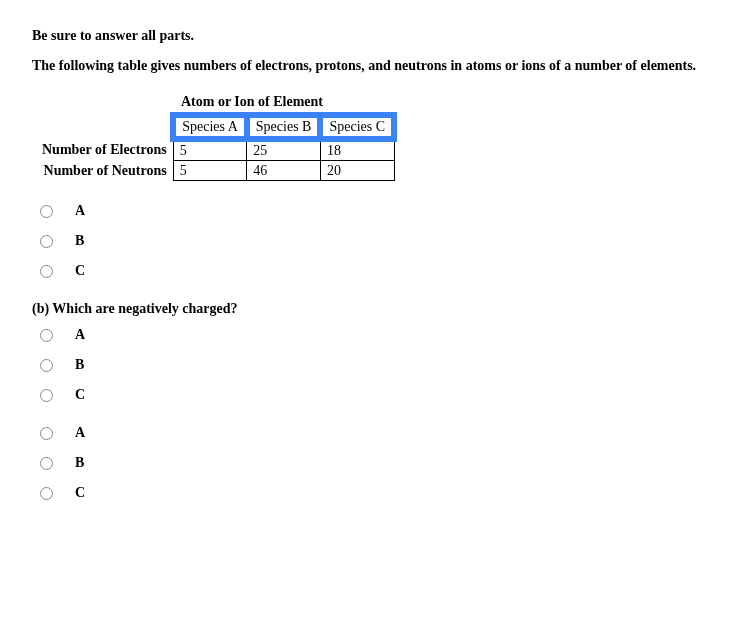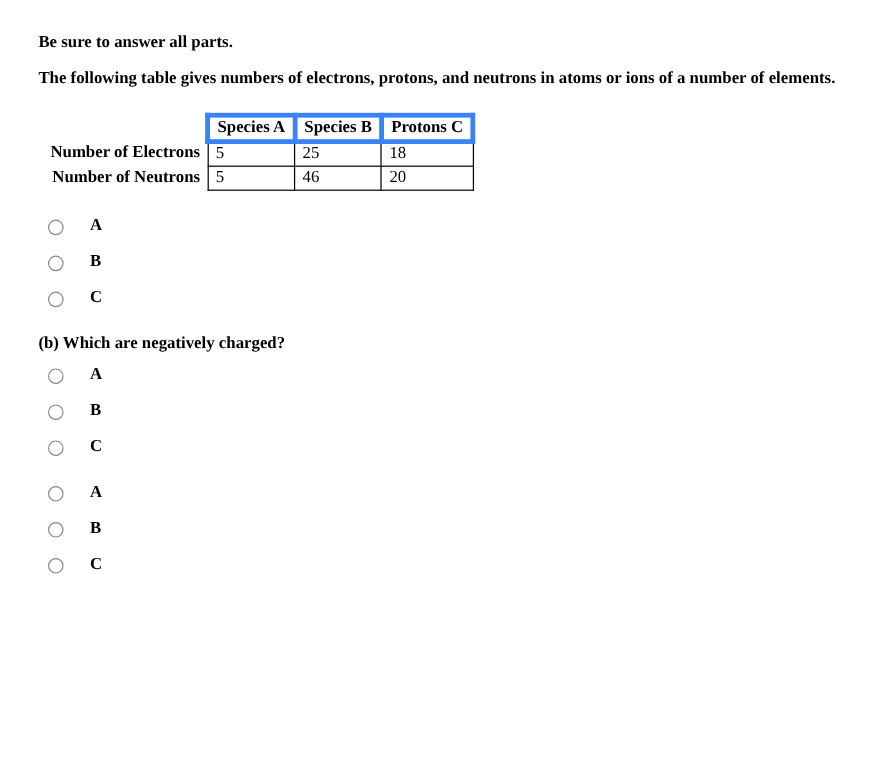--- a/index.html
+++ b/index.html
@@ -71,6 +71,7 @@
 <div class="bold intro2">The following table gives numbers of electrons, protons, and neutrons in atoms or ions of a number of elements.</div>
 
 <div class="table-wrap">
+  <div class="caption">Atom or Ion of Element</div>
   <table class="species">
     <tbody>
         <tr>

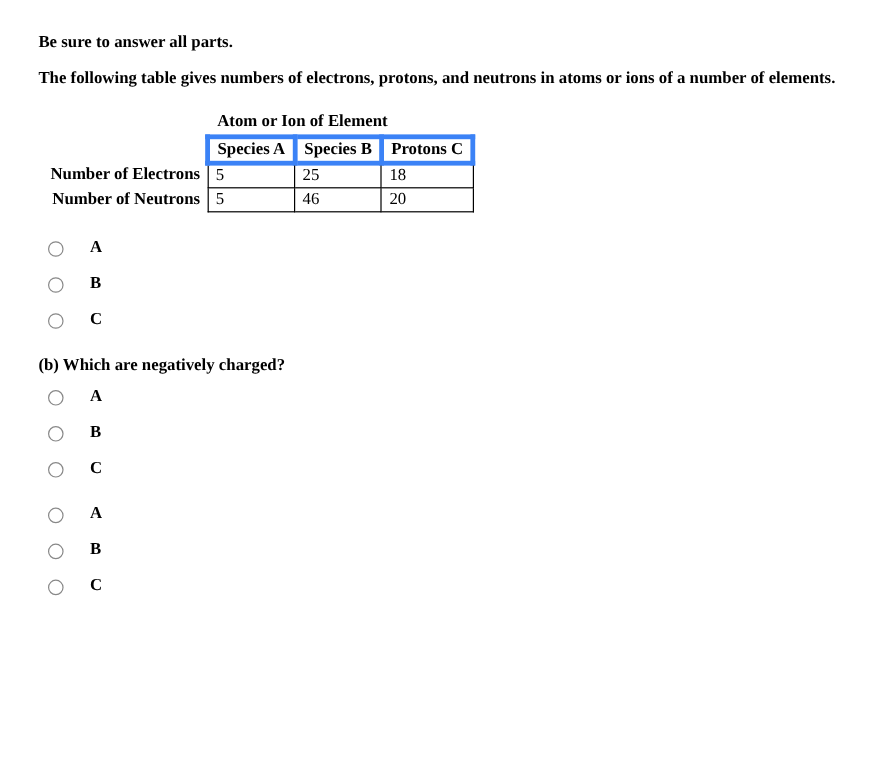--- a/index.html
+++ b/index.html
@@ -34,8 +34,8 @@
       border: none;
     }
     table.species th.colhead {
-      font-weight: bold;
-      border: 4px solid #3b82f6;
+      font-weight: normal;
+      border: 6px solid #3b82f6;
       padding: 1px 6px;
       text-align: left;
       background: #fff;

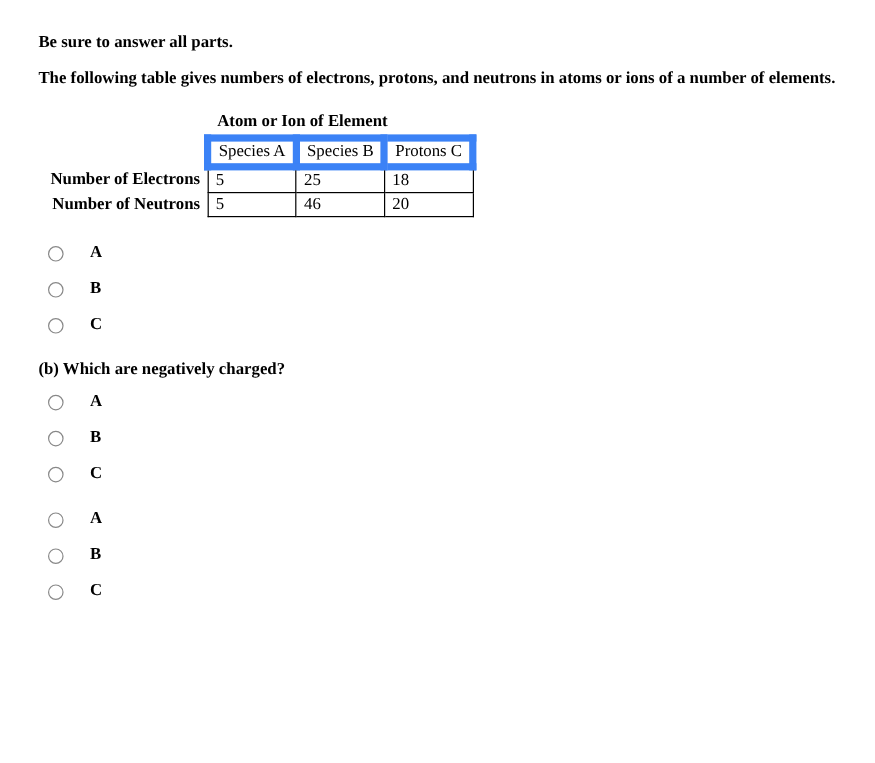--- a/index.html
+++ b/index.html
@@ -78,7 +78,7 @@
       <th class="corner-blank"></th>
       <th class="colhead">Species A</th>
       <th class="colhead">Species B</th>
-      <th class="colhead">Protons C</th>
+      <th class="colhead">Species C</th>
     </tr>
     <tr>
       <th class="rowhead">Number of Electrons</th>

